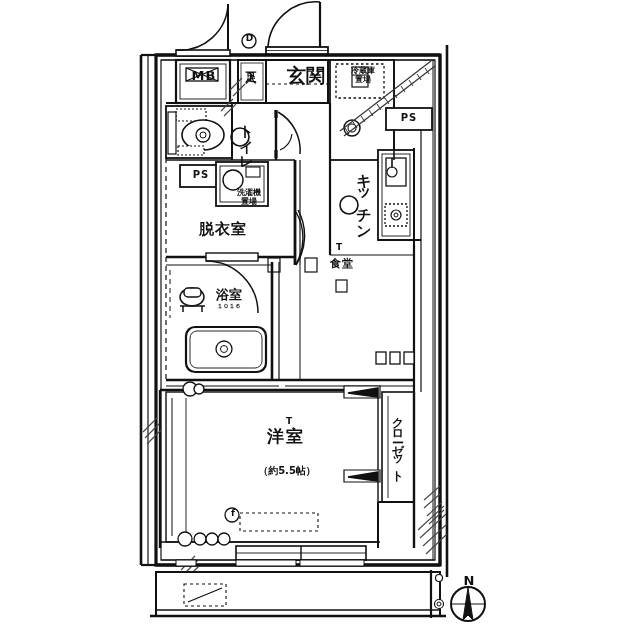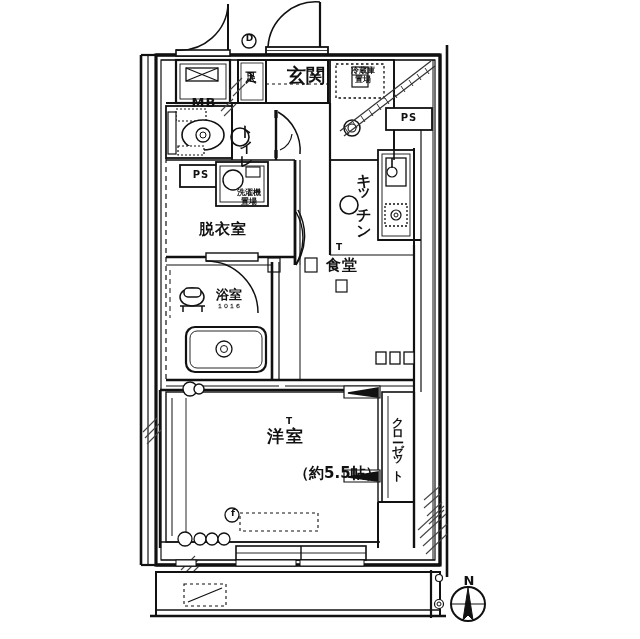--- a/index.html
+++ b/index.html
@@ -375,7 +375,7 @@
 
   </svg>
 
-  <div class="lbl lbl-mb" style="left:184px;top:96px;width:40px;">MB</div>
+  <div class="lbl lbl-mb" style="left:184px;top:69px;width:40px;">MB</div>
 
   <div class="lbl lbl-geso vert" style="left:245px;top:63px;">下足入</div>
 

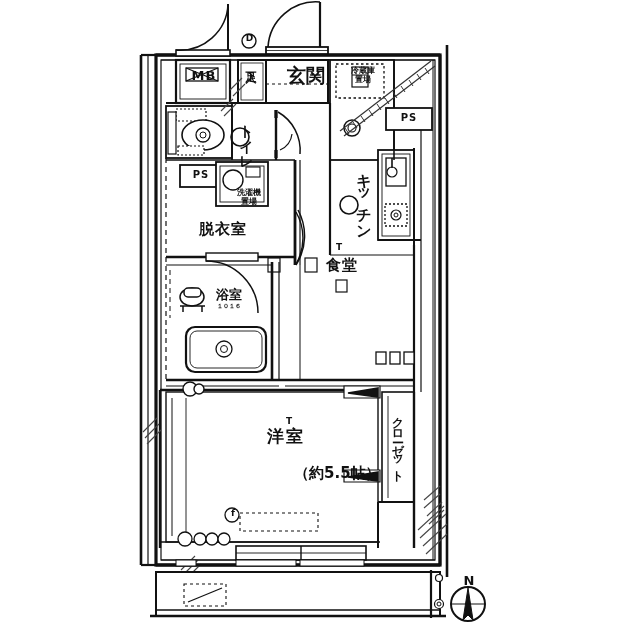--- a/index.html
+++ b/index.html
@@ -38,7 +38,7 @@
   .lbl-yokushitsu{font-size:13px;}
   .lbl-yokushitsu-sub{font-size:6px;letter-spacing:0px;}
   .lbl-kitchen{font-size:15px;}
-  .lbl-shokudo{font-size:15px;letter-spacing:1px;}
+  .lbl-shokudo{font-size:11px;letter-spacing:1px;}
   .lbl-youshitsu{font-size:17px;letter-spacing:2px;}
   .lbl-jo{font-size:15px;letter-spacing:0px;margin-left:48px;}
   .lbl-closet{font-size:12px;}

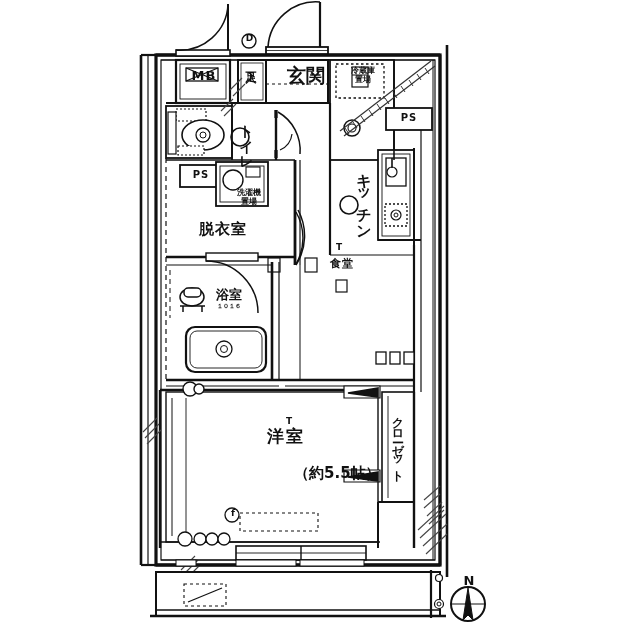--- a/index.html
+++ b/index.html
@@ -40,7 +40,7 @@
   .lbl-kitchen{font-size:15px;}
   .lbl-shokudo{font-size:11px;letter-spacing:1px;}
   .lbl-youshitsu{font-size:17px;letter-spacing:2px;}
-  .lbl-jo{font-size:15px;letter-spacing:0px;margin-left:48px;}
+  .lbl-jo{font-size:10px;letter-spacing:0px;}
   .lbl-closet{font-size:12px;}
   .lbl-balcony{font-size:15px;letter-spacing:3px;}
   .lbl-n{font-size:13px;font-weight:700;}

